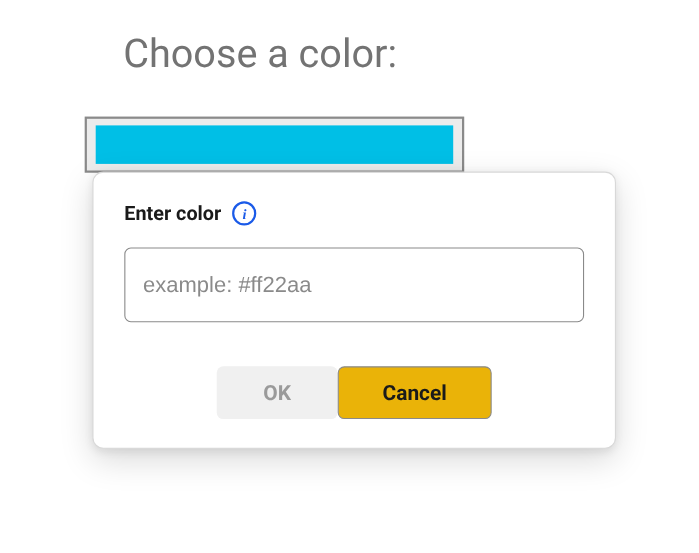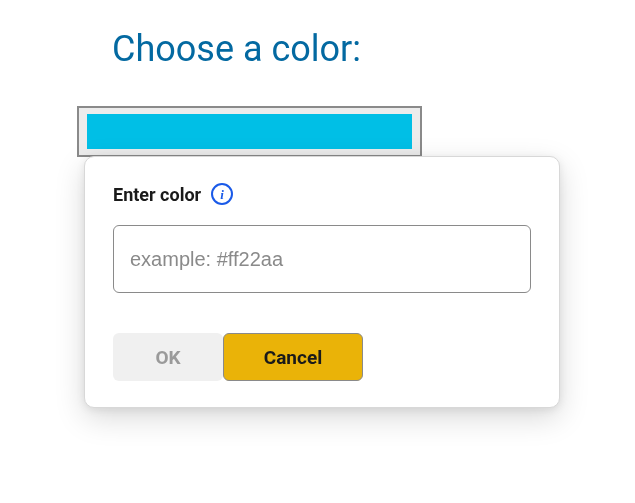--- a/index.html
+++ b/index.html
@@ -18,7 +18,7 @@
     .page-title {
       font-size: 36px;
       font-weight: 400;
-      color: #0369a1;
+      color: #737373;
       position: absolute;
       left: 112px;
       top: 28px;

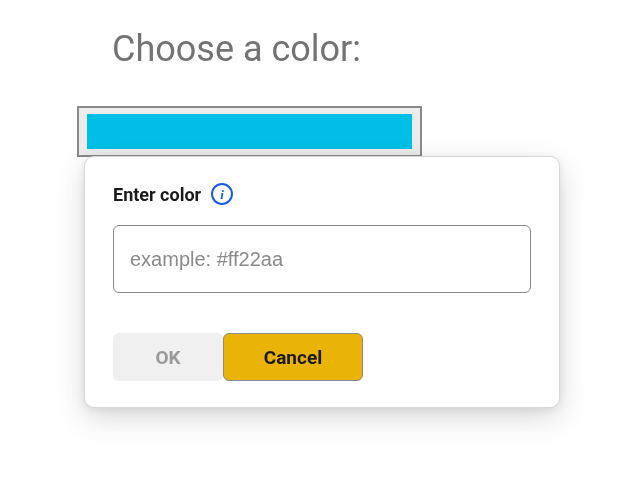--- a/index.html
+++ b/index.html
@@ -90,7 +90,7 @@
     }
     .dialog-buttons {
       display: flex;
-      justify-content: flex-start;
+      justify-content: center;
       margin-top: 40px;
     }
     .btn {

